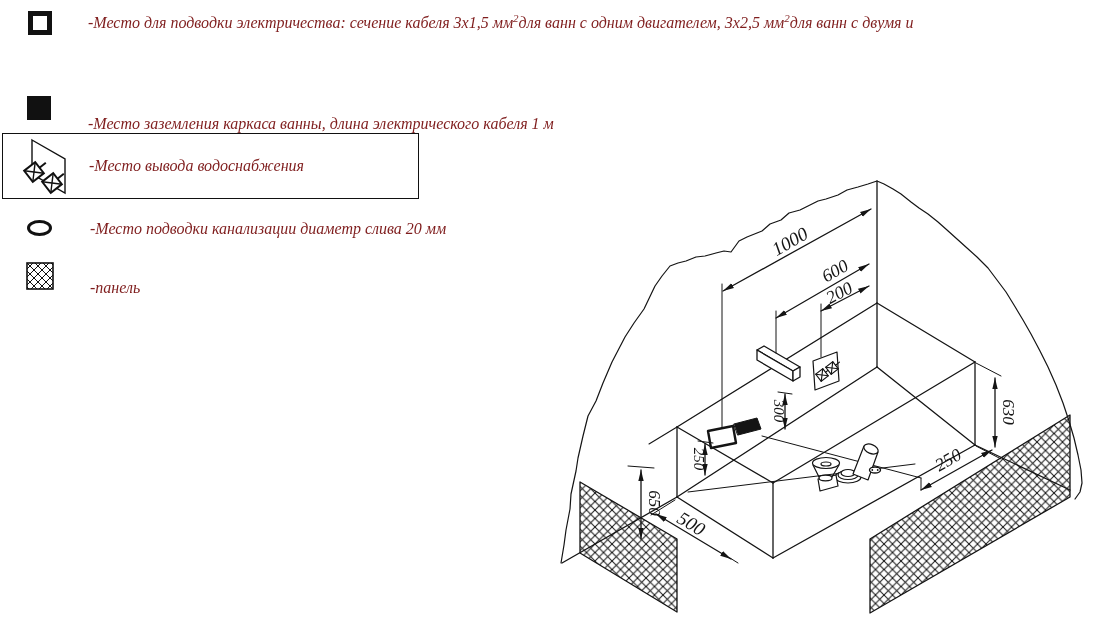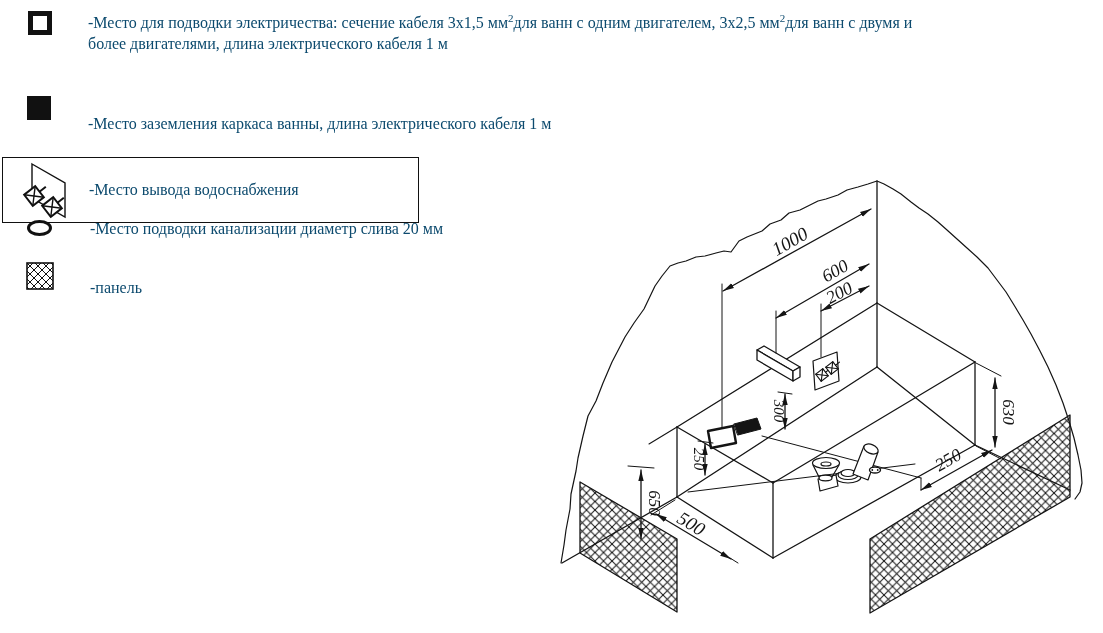--- a/index.html
+++ b/index.html
@@ -15,9 +15,10 @@
   .page { position: absolute; left: 0; top: 0; width: 1103px; height: 633px; }
   .legend-text {
     position: absolute;
+    font-style: italic;
     font-size: 16px;
     line-height: 21px;
-    color: #0c4a6e;
+    color: #7f1d1d;
     white-space: normal;
   }
   .legend-text sup { font-size: 11px; line-height: 0; }

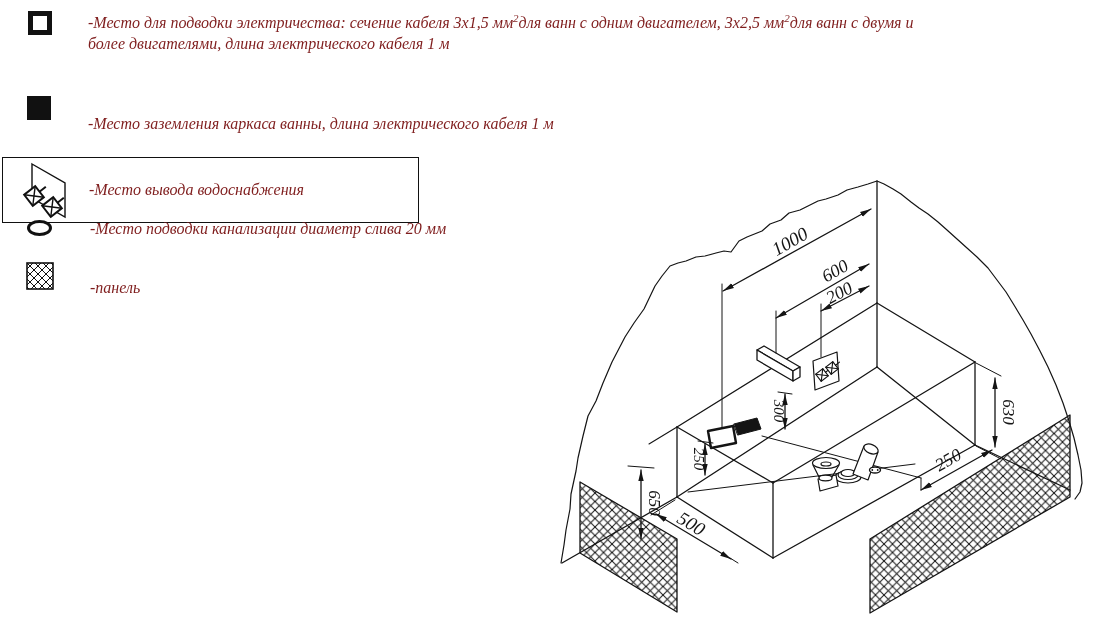--- a/index.html
+++ b/index.html
@@ -61,7 +61,6 @@
     <div class="sym-electric"></div>
     <div class="legend-text" style="left:88px; top:12px; width:1010px;">
       <span>-Место для подводки электричества: сечение кабеля 3х1,5 мм</span><sup>2</sup><span>для ванн с одним двигателем, 3х2,5 мм</span><sup>2</sup><span>для ванн с двумя и</span><br>
-      <span>более двигателями, длина электрического кабеля 1 м</span>
     </div>
 
     <div class="sym-ground"></div>

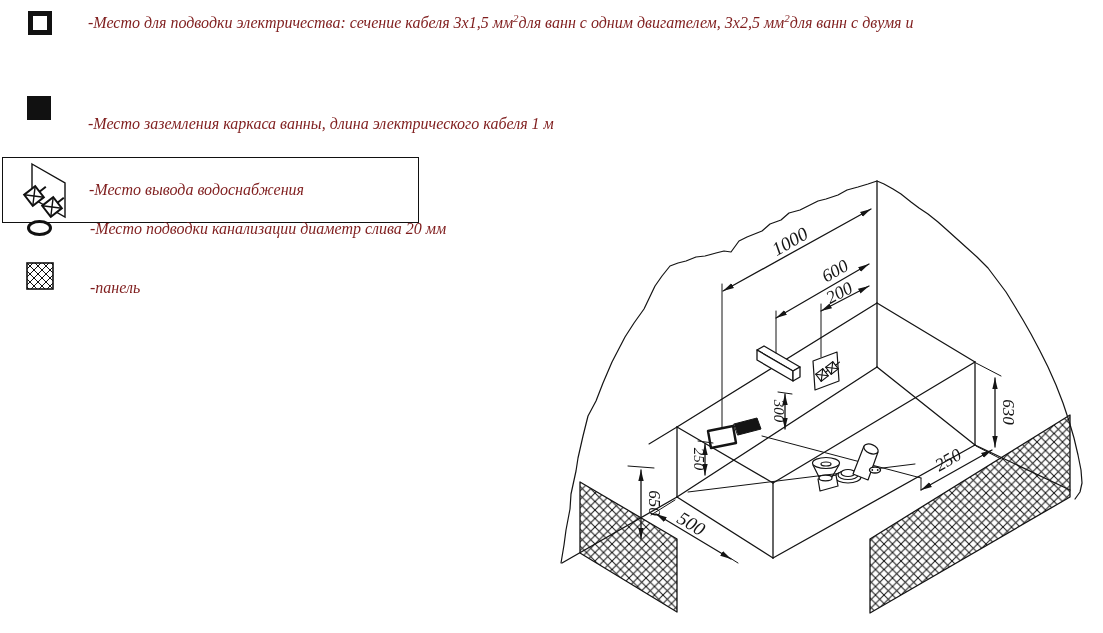--- a/index.html
+++ b/index.html
@@ -34,7 +34,7 @@
   .water-row-box {
     position: absolute; left: 2px; top: 133px;
     width: 415px; height: 64px;
-    border: 1.5px solid #111; background: #fff; margin-top: 24px;
+    border: 1.5px solid #111; background: #fff;
   }
   .sym-oval {
     position: absolute; left: 27px; top: 220px;

